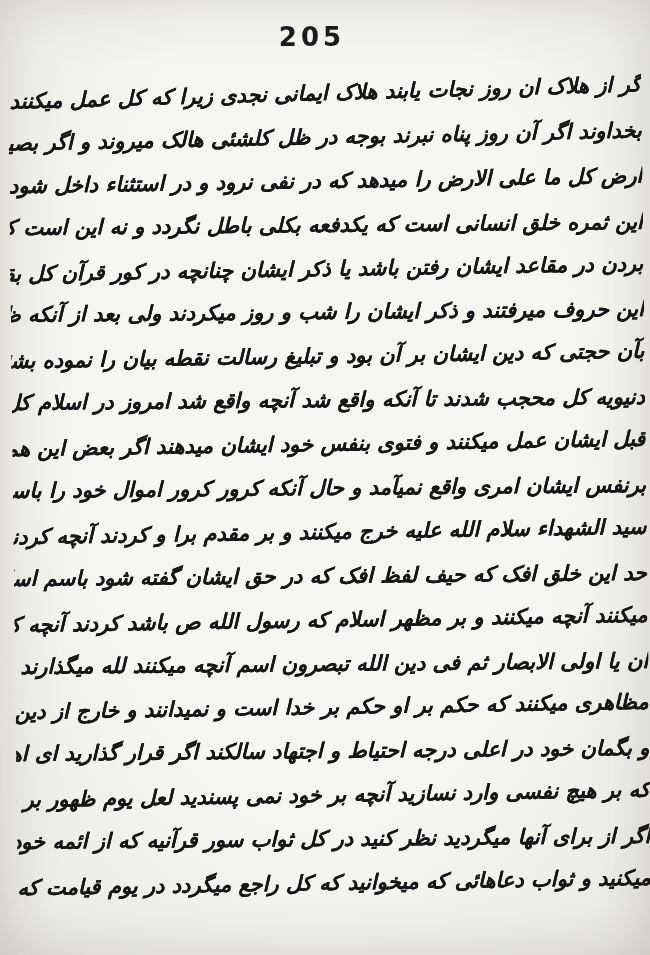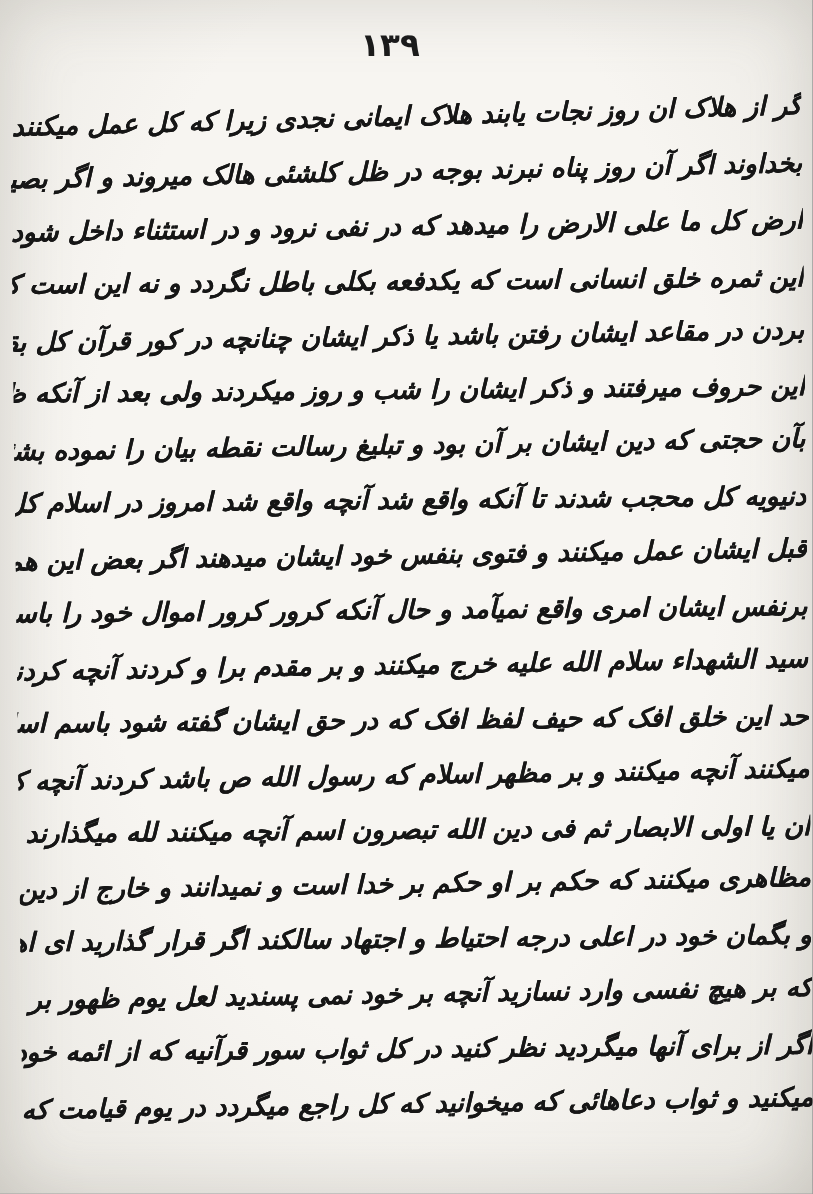--- a/index.html
+++ b/index.html
@@ -64,7 +64,7 @@
 
 <div class="scan-page">
 
-  <div class="page-number">۱۳۹</div>
+  <div class="page-number">205</div>
 
   <div class="text-block">
     <div class="text-line">گر از هلاک ان روز نجات یابند هلاک ایمانی نجدی زیرا که کل عمل میکنند از برای تقرب</div>

